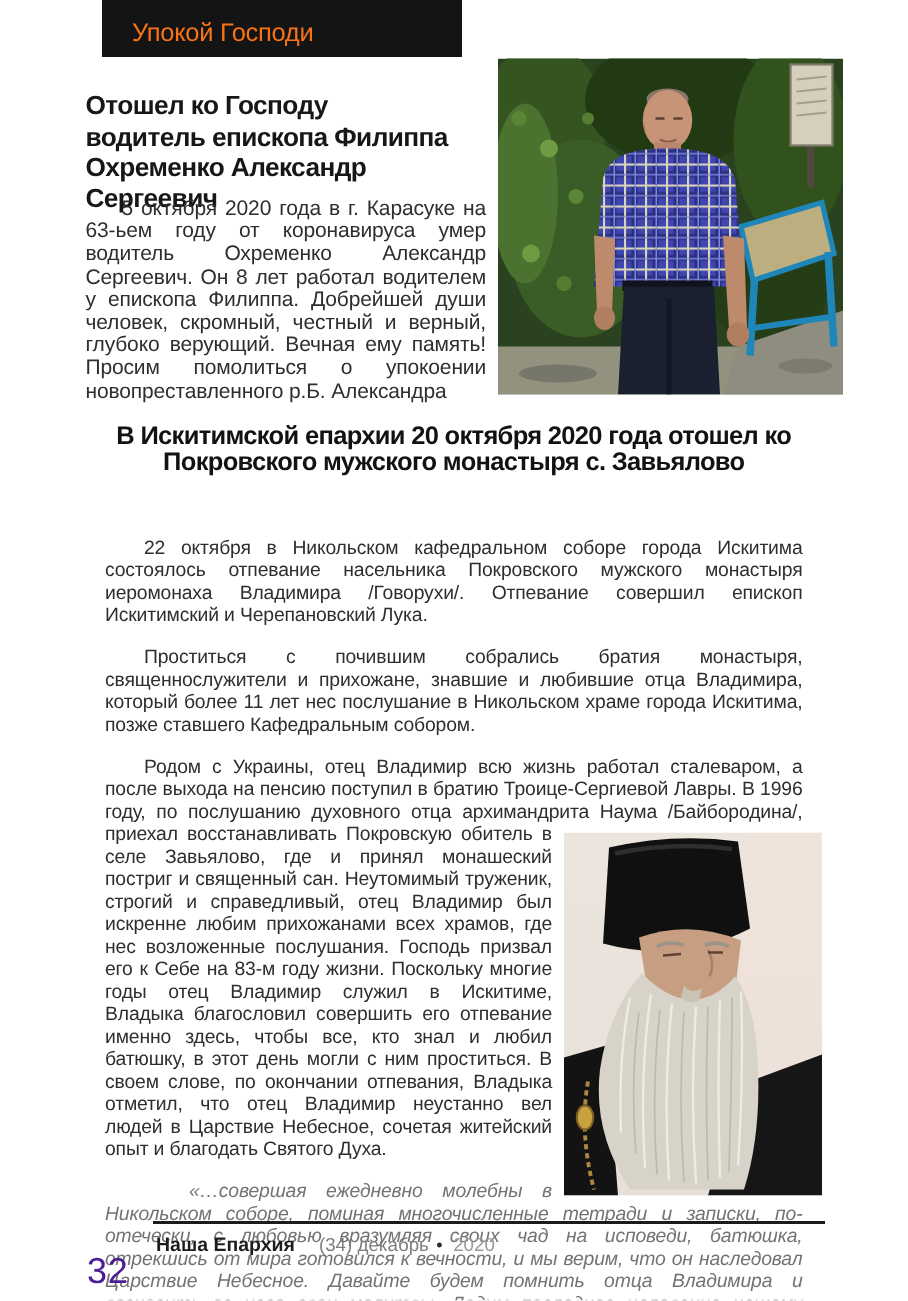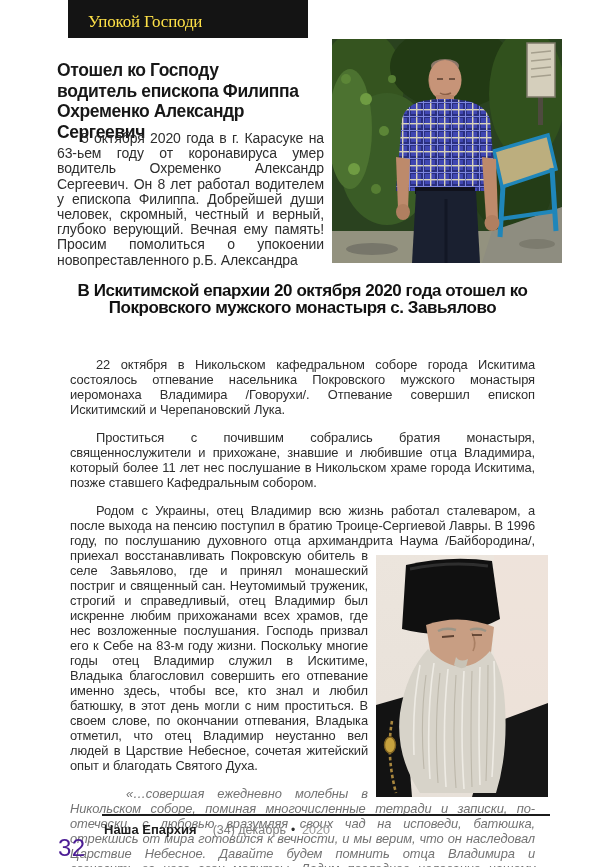--- a/index.html
+++ b/index.html
@@ -15,7 +15,7 @@
     background:#141414; display:flex; align-items:flex-end;
     padding:0 0 6px 20px; box-sizing:border-box;
   }
-  .masthead span{ color:#fde047; font-size:17px; letter-spacing:-0.2px;font-family:Liberation Serif, serif; }
+  .masthead span{ color:#f97316; font-size:17px; letter-spacing:-0.2px; }
 
   
   .driver-title{

